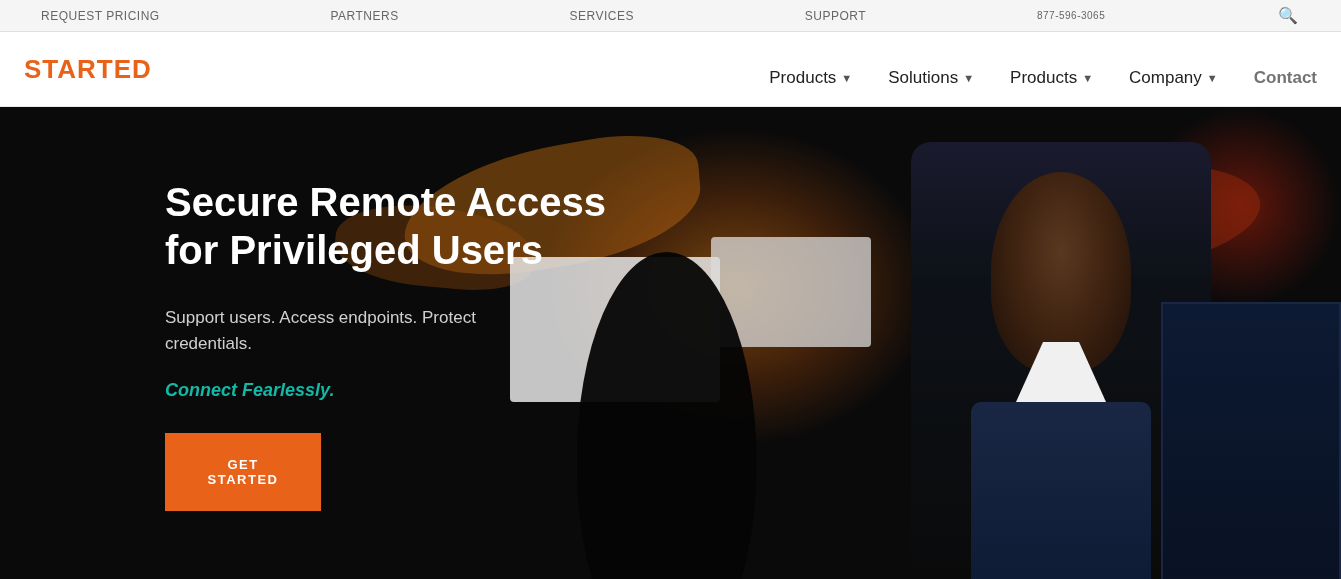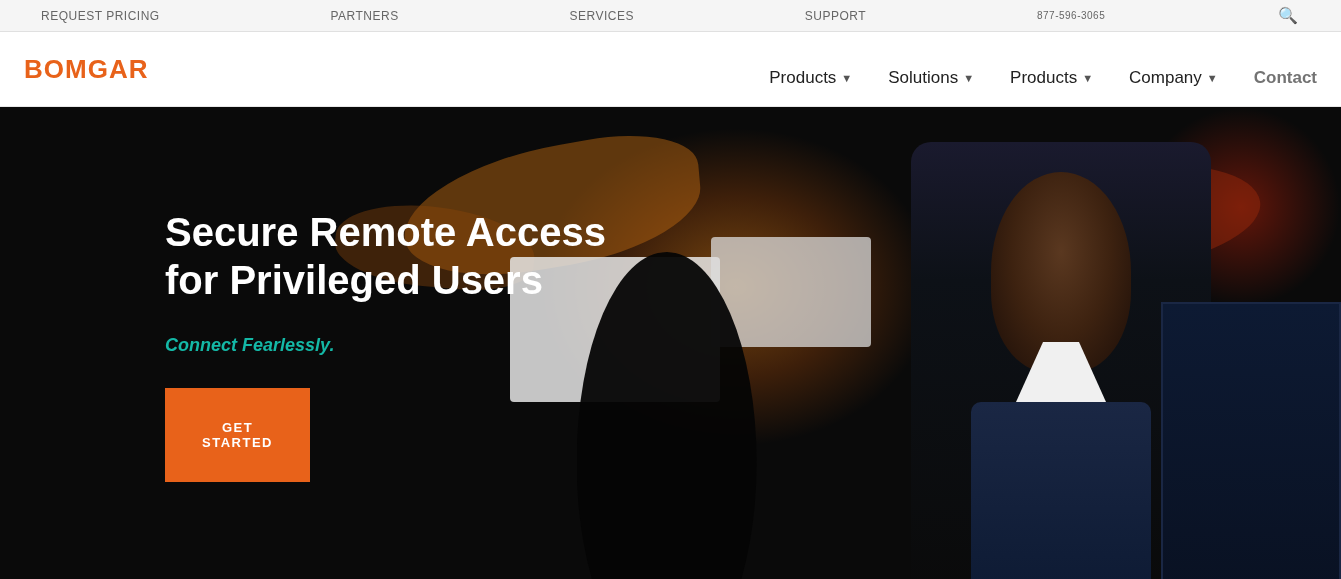--- a/index.html
+++ b/index.html
@@ -293,7 +293,7 @@
 </div>
 
 <nav class="main-nav">
-  <a href="#" class="logo">BOMGAR</a>
+  <a href="#" class="logo">STARTED</a>
   <ul class="nav-items">
     <li class="nav-item">
       <a href="#">

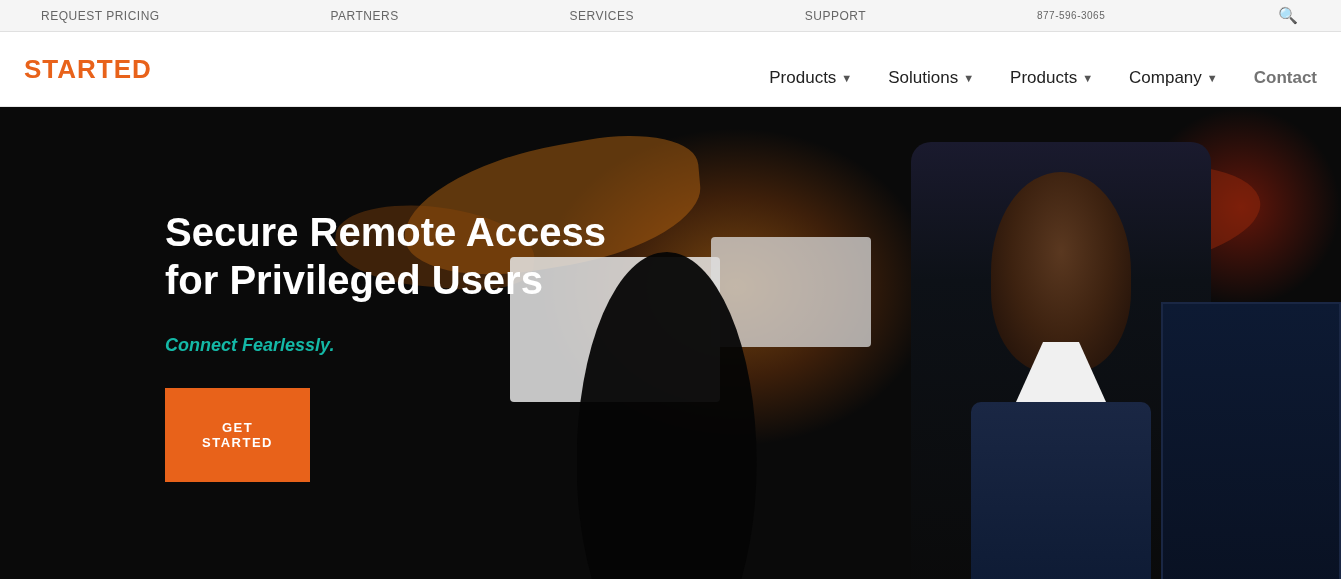--- a/index.html
+++ b/index.html
@@ -348,6 +348,7 @@
 
   <div class="hero-content">
     <h1 class="hero-title">Secure Remote Access for Privileged Users</h1>
+    <p class="hero-subtitle">Support users. Access endpoints. Protect credentials.</p>
     <p class="hero-tagline">Connect Fearlessly.</p>
     <button class="cta-button">GET STARTED</button>
   </div>

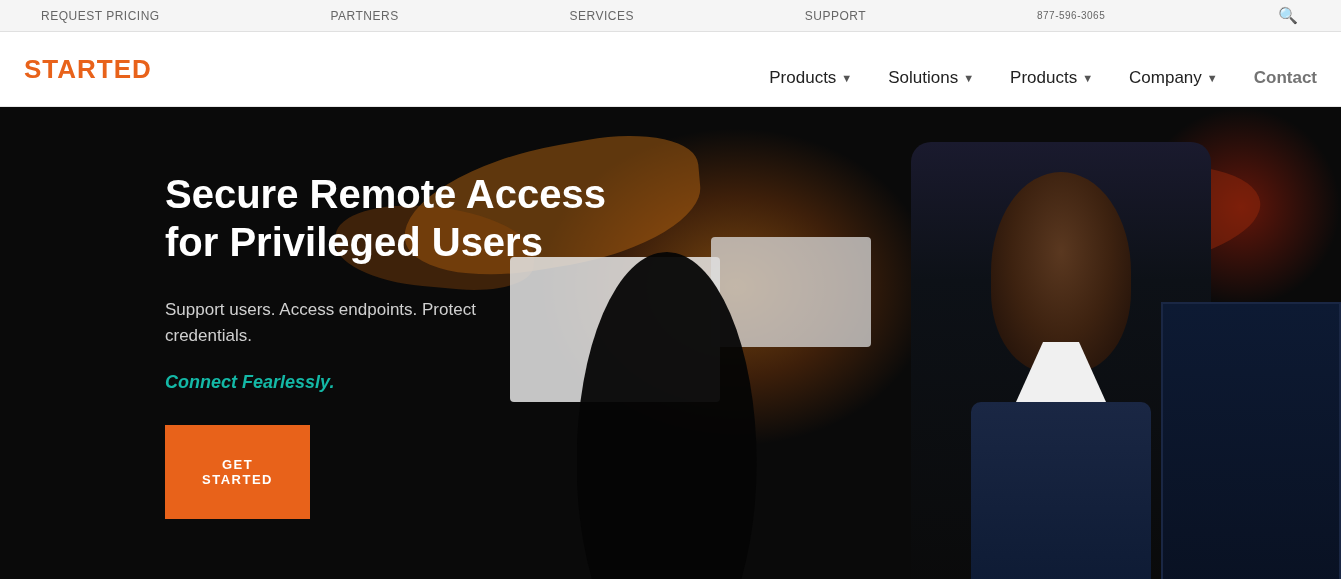--- a/index.html
+++ b/index.html
@@ -271,10 +271,10 @@
       font-weight: bold;
       letter-spacing: 1.5px;
       text-transform: uppercase;
-      padding: 32px 28px;
+      padding: 24px 28px;
       border: none;
       cursor: pointer;
-      width: 145px;
+      width: 156px;
       text-align: center;
     }
   </style>

